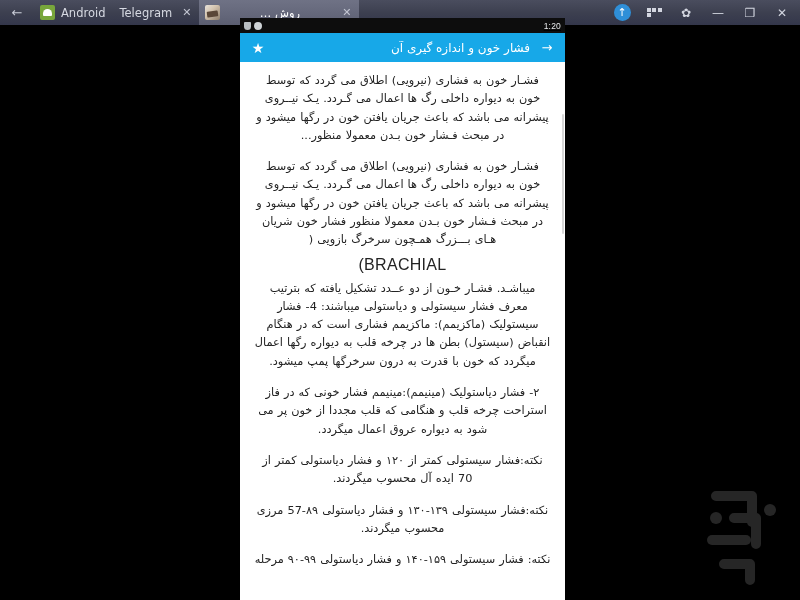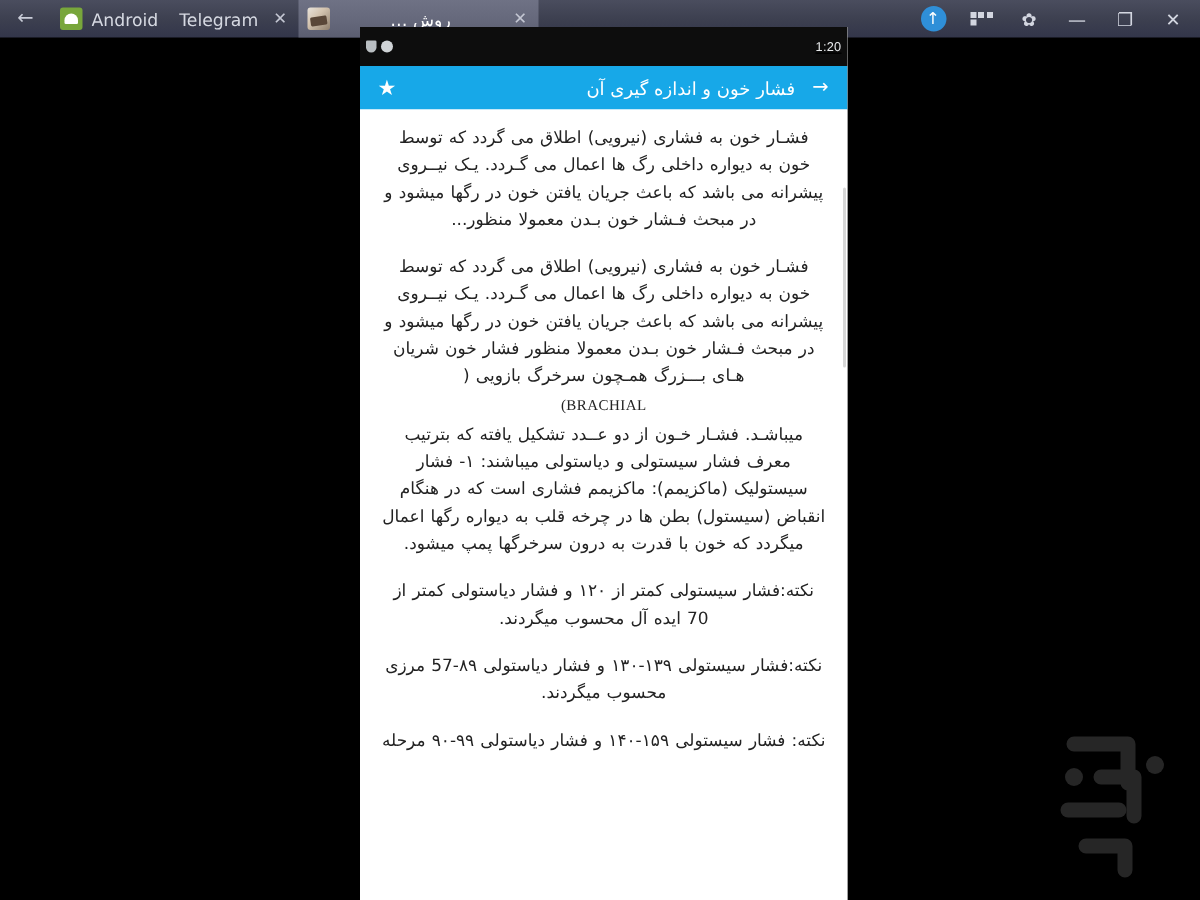--- a/index.html
+++ b/index.html
@@ -169,7 +169,7 @@
   }
 
   #android-statusbar {
-    height: 26px;
+    height: 15px;
     background: #0d0d0d;
     display: flex;
     align-items: center;

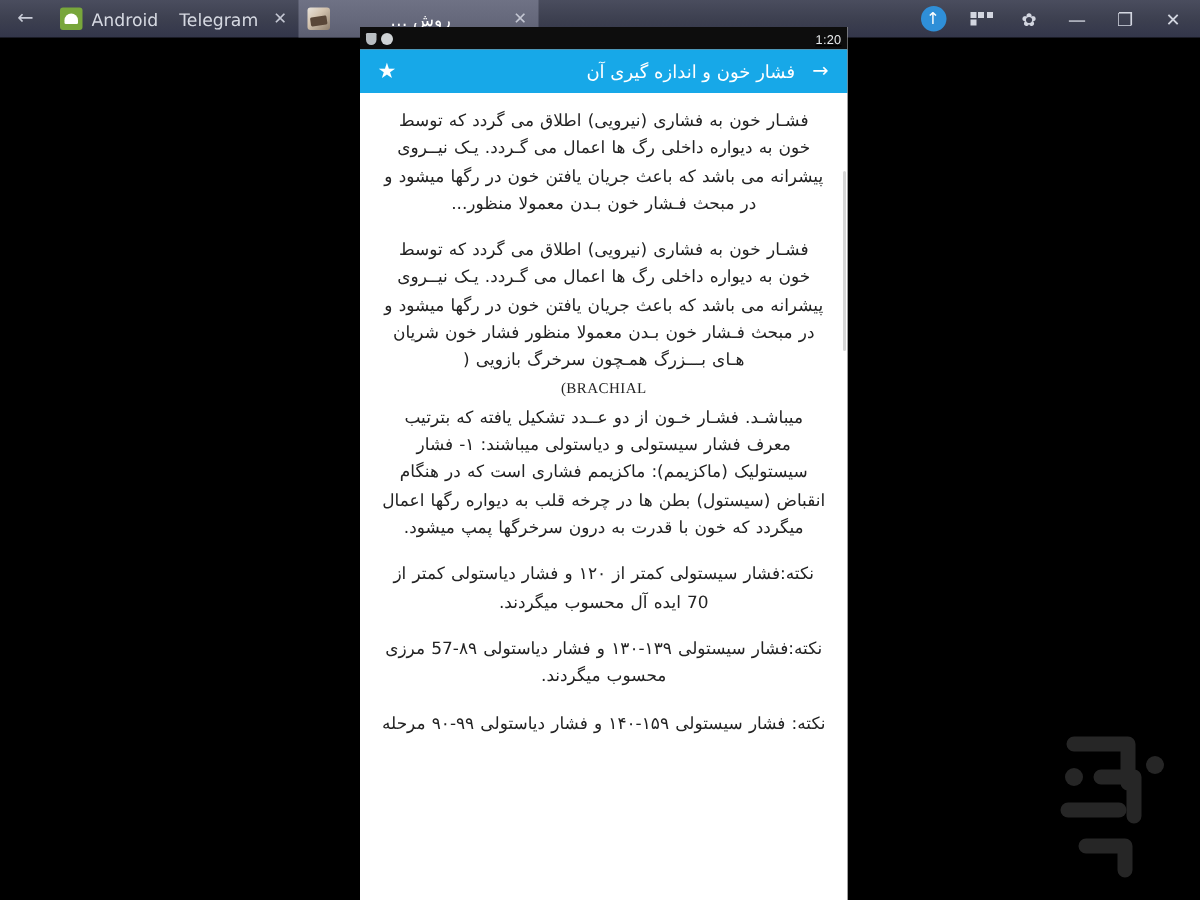--- a/index.html
+++ b/index.html
@@ -239,6 +239,7 @@
     padding: 10px 14px 0 14px;
     box-sizing: border-box;
     position: relative;
+    border-radius: 27px;
   }
 
   .para {

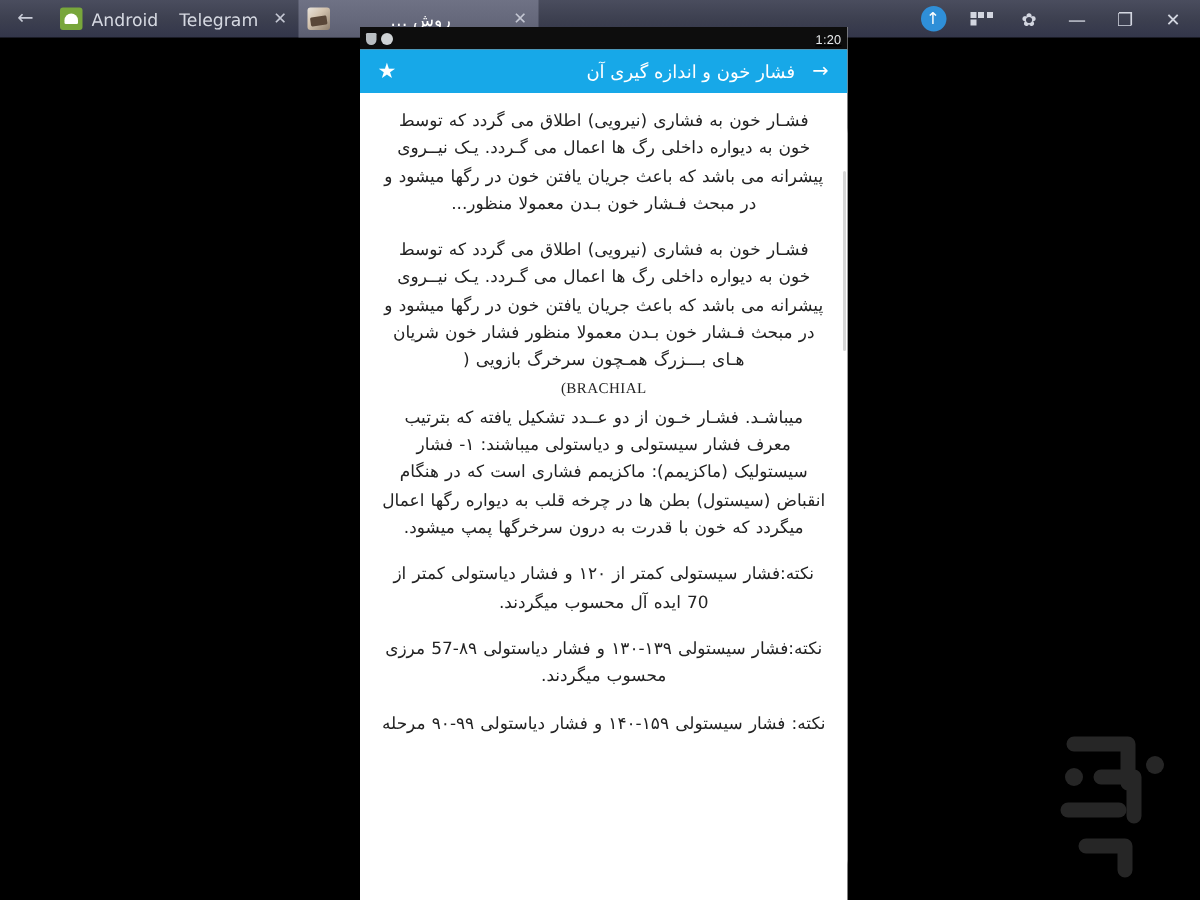--- a/index.html
+++ b/index.html
@@ -255,7 +255,7 @@
   .para.tight { margin-bottom: 2px; }
   .para.block { margin-bottom: 13px; }
 
-  .latin { font-family: Liberation Serif, serif; font-size: 10px; letter-spacing: 0.3px; }
+  .latin { font-family: Liberation Sans, sans-serif; font-size: 16px; letter-spacing: 0.3px; }
 
   
   #scroll-hint {

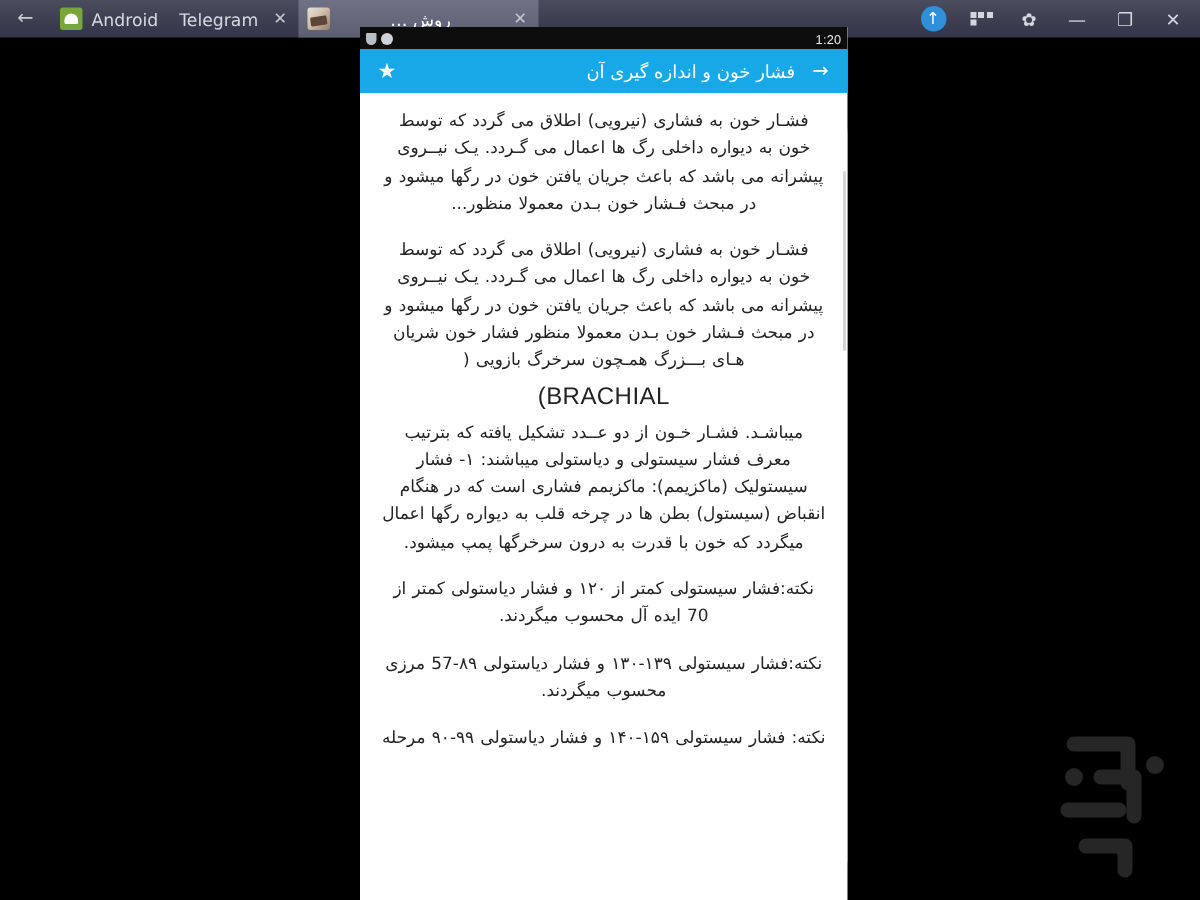--- a/index.html
+++ b/index.html
@@ -381,7 +381,7 @@
       <p class="para tight">فشـار خون به فشاری (نیرویی) اطلاق می گردد که توسط خون به دیواره داخلی رگ ها اعمال می گـردد. یـک نیــروی پیشرانه می باشد که باعث جریان یافتن خون در رگها میشود و در مبحث فـشار خون بـدن معمولا منظور فشار خون شریان هـای بـــزرگ همـچون سرخرگ بازویی (</p>
       <p class="para tight latin">BRACHIAL)</p>
 
-      <p class="para block">میباشـد. فشـار خـون از دو عــدد تشکیل یافته که بترتیب معرف فشار سیستولی و دیاستولی میباشند: ۱- فشار سیستولیک (ماکزیمم): ماکزیمم فشاری است که در هنگام انقباض (سیستول) بطن ها در چرخه قلب به دیواره رگها اعمال میگردد که خون با قدرت به درون سرخرگها پمپ میشود.</p>
+      <p class="para block">میباشـد. فشـار خـون از دو عــدد تشکیل یافته که بترتیب معرف فشار سیستولی و دیاستولی میباشند: 4- فشار سیستولیک (ماکزیمم): ماکزیمم فشاری است که در هنگام انقباض (سیستول) بطن ها در چرخه قلب به دیواره رگها اعمال میگردد که خون با قدرت به درون سرخرگها پمپ میشود.</p>
 
 
       <p class="para block">نکته:فشار سیستولی کمتر از ۱۲۰ و فشار دیاستولی کمتر از 70 ایده آل محسوب میگردند.</p>

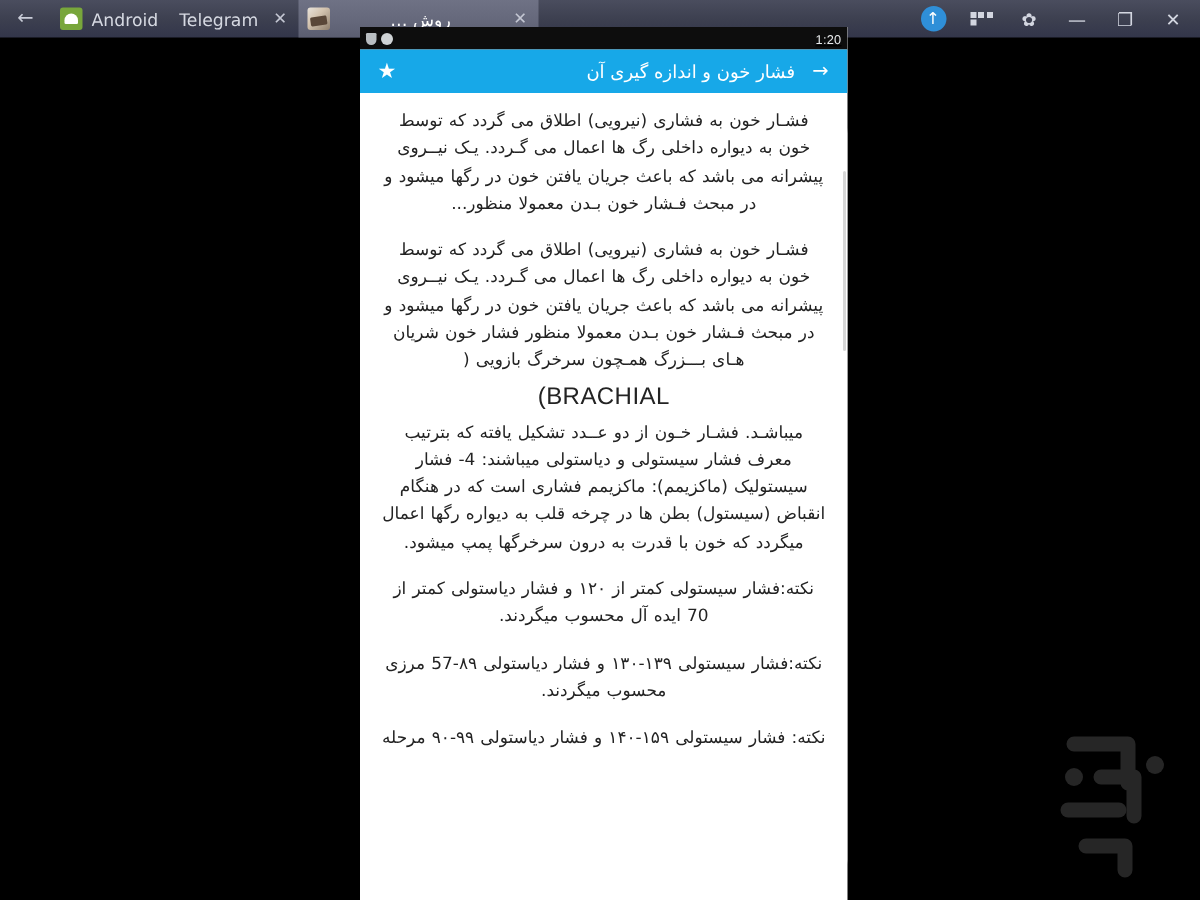--- a/index.html
+++ b/index.html
@@ -383,6 +383,7 @@
 
       <p class="para block">میباشـد. فشـار خـون از دو عــدد تشکیل یافته که بترتیب معرف فشار سیستولی و دیاستولی میباشند: 4- فشار سیستولیک (ماکزیمم): ماکزیمم فشاری است که در هنگام انقباض (سیستول) بطن ها در چرخه قلب به دیواره رگها اعمال میگردد که خون با قدرت به درون سرخرگها پمپ میشود.</p>
 
+      <p class="para block">۲- فشار دیاستولیک (مینیمم):مینیمم فشار خونی که در فاز استراحت چرخه قلب و هنگامی که قلب مجددا از خون پر می شود به دیواره عروق اعمال میگردد.</p>
 
       <p class="para block">نکته:فشار سیستولی کمتر از ۱۲۰ و فشار دیاستولی کمتر از 70 ایده آل محسوب میگردند.</p>
 

